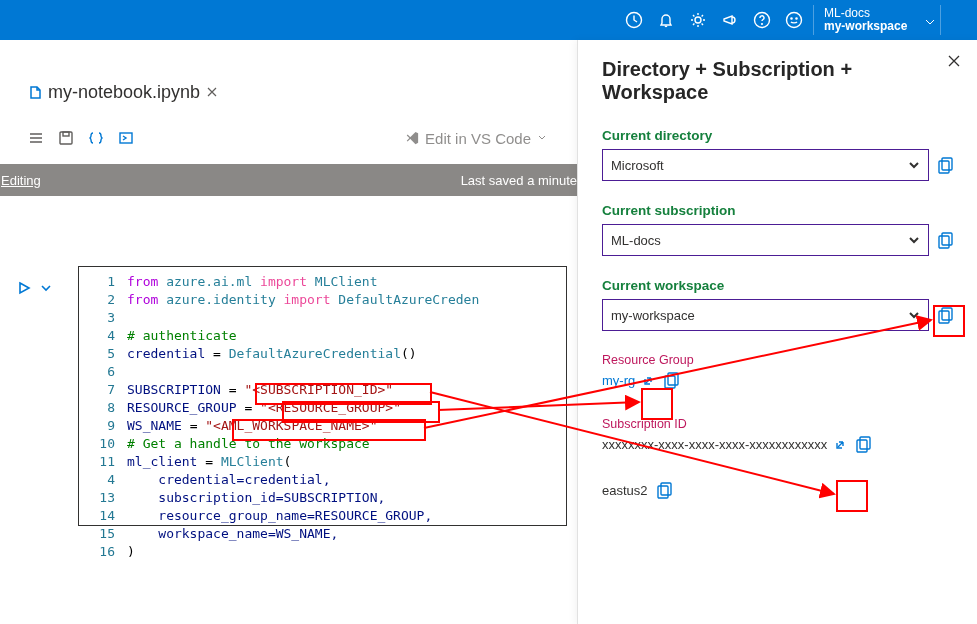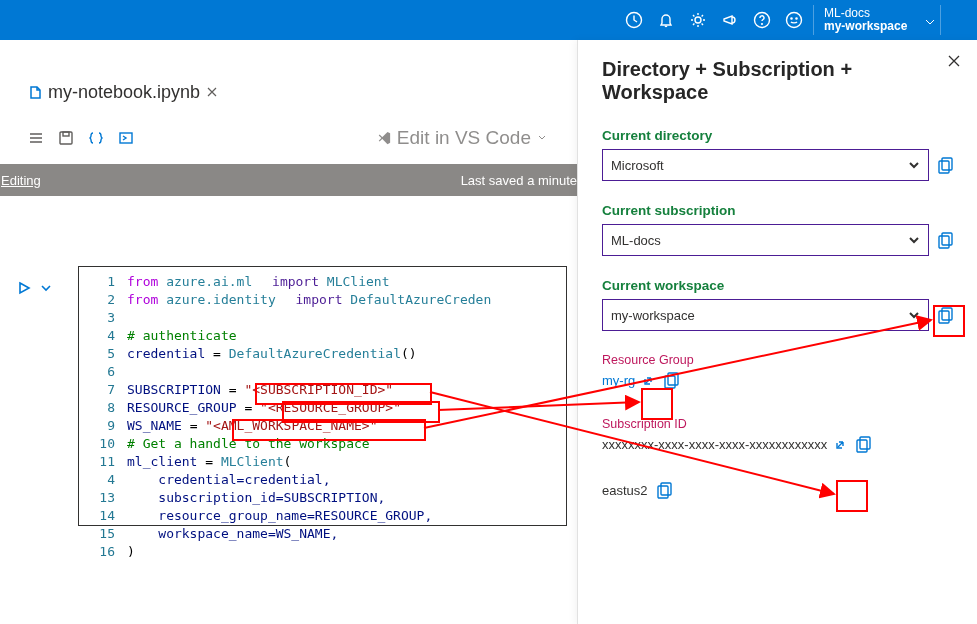--- a/index.html
+++ b/index.html
@@ -157,7 +157,7 @@
     display: flex;
     align-items: center;
     gap: 14px;
-    font-size: 19px;
+    font-size: 15px;
     color: #605e5c;
   }
   .toolbar .tb-left { display:flex; gap:14px; align-items:center; }

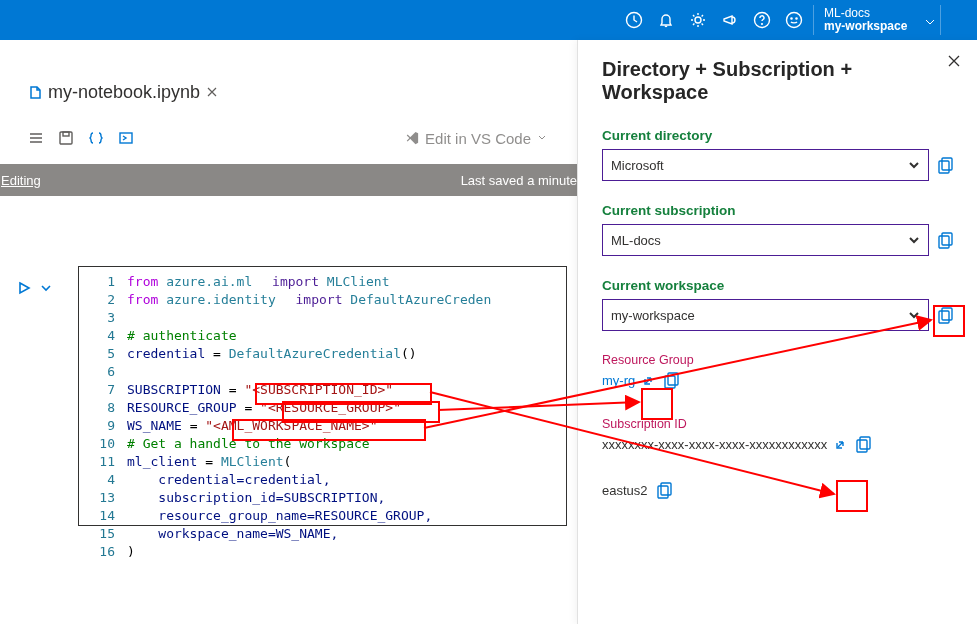--- a/index.html
+++ b/index.html
@@ -230,7 +230,7 @@
     color:#000;
   }
   .tk-kw { color:#af00db; }
-  .tk-imp { color:#4c1d95;margin-left:12px; }
+  .tk-imp { color:#ec4899; }
   .tk-mod { color:#267f99; }
   .tk-id { color:#001080; }
   .tk-fn { color:#267f99; }

